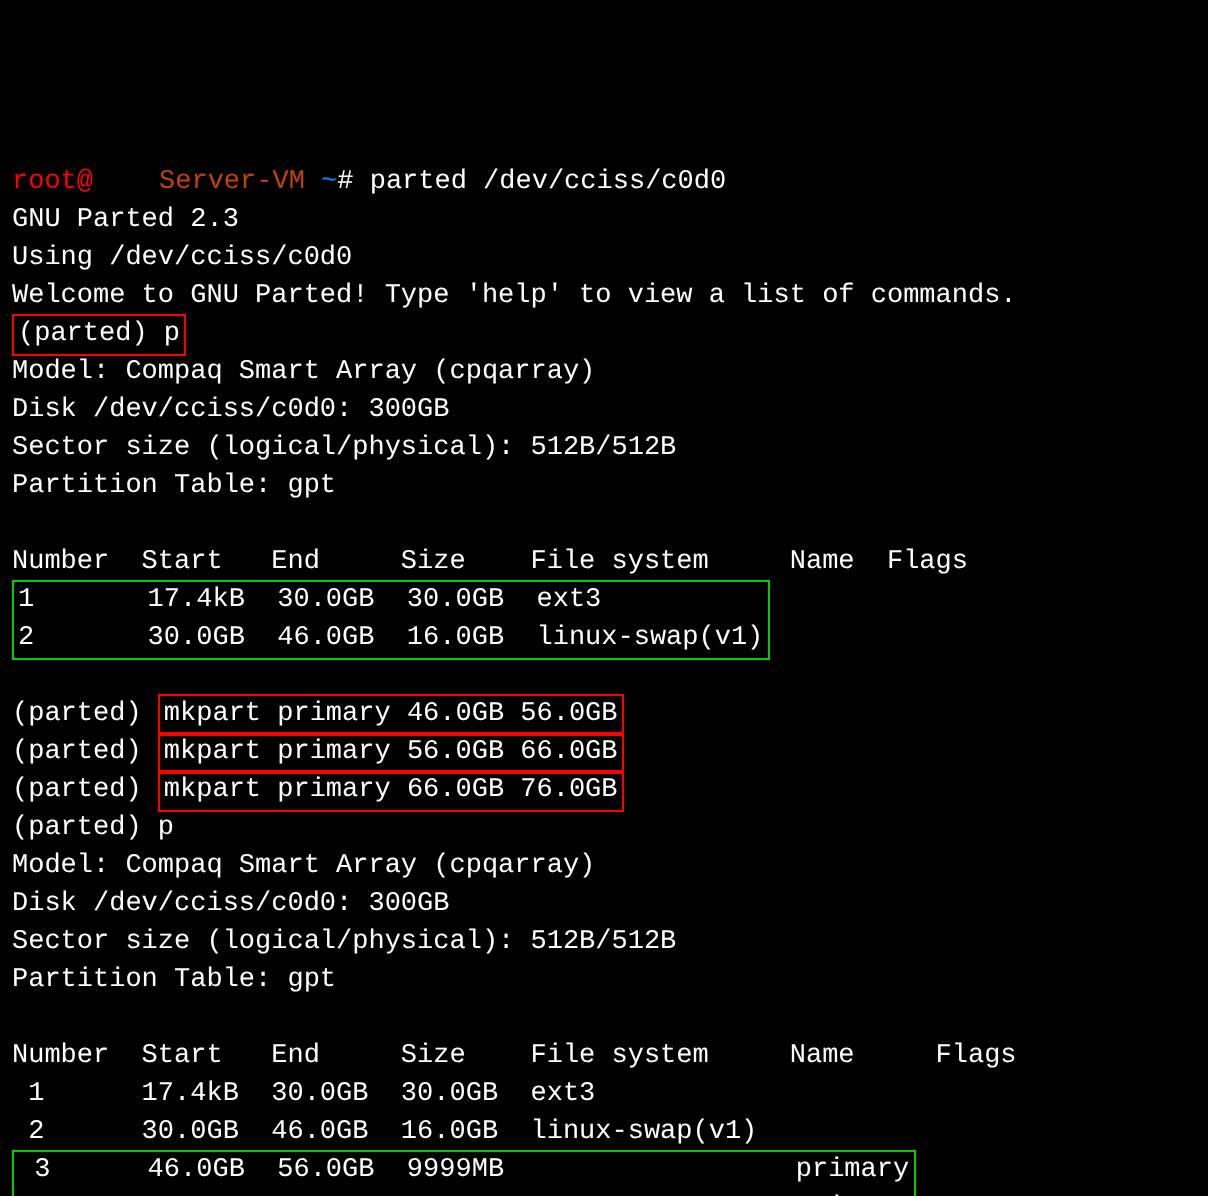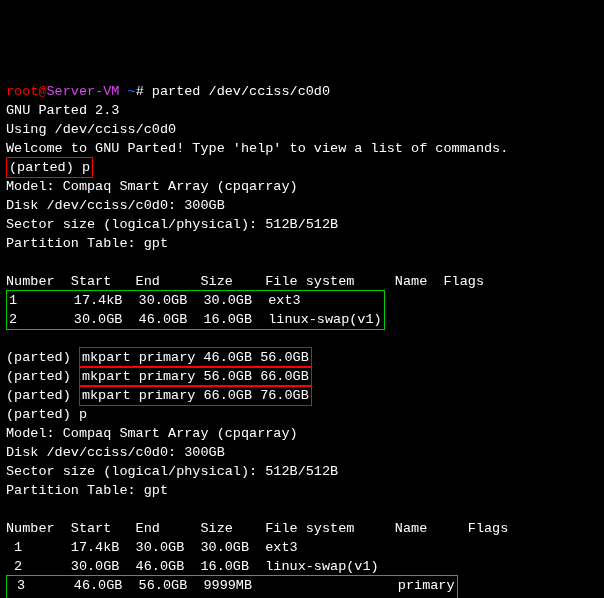--- a/index.html
+++ b/index.html
@@ -16,7 +16,7 @@
     }
     .root { color: #ff0000; text-align: right; }
     .at { color: #ff0000; }
-    .host { color: #d946ef; }
+    .host { color: #c2410c; margin-left: 33px; }
     .tilde { color: #0088ff; }
     .red-box {
       border: 1px solid #ff0000;

